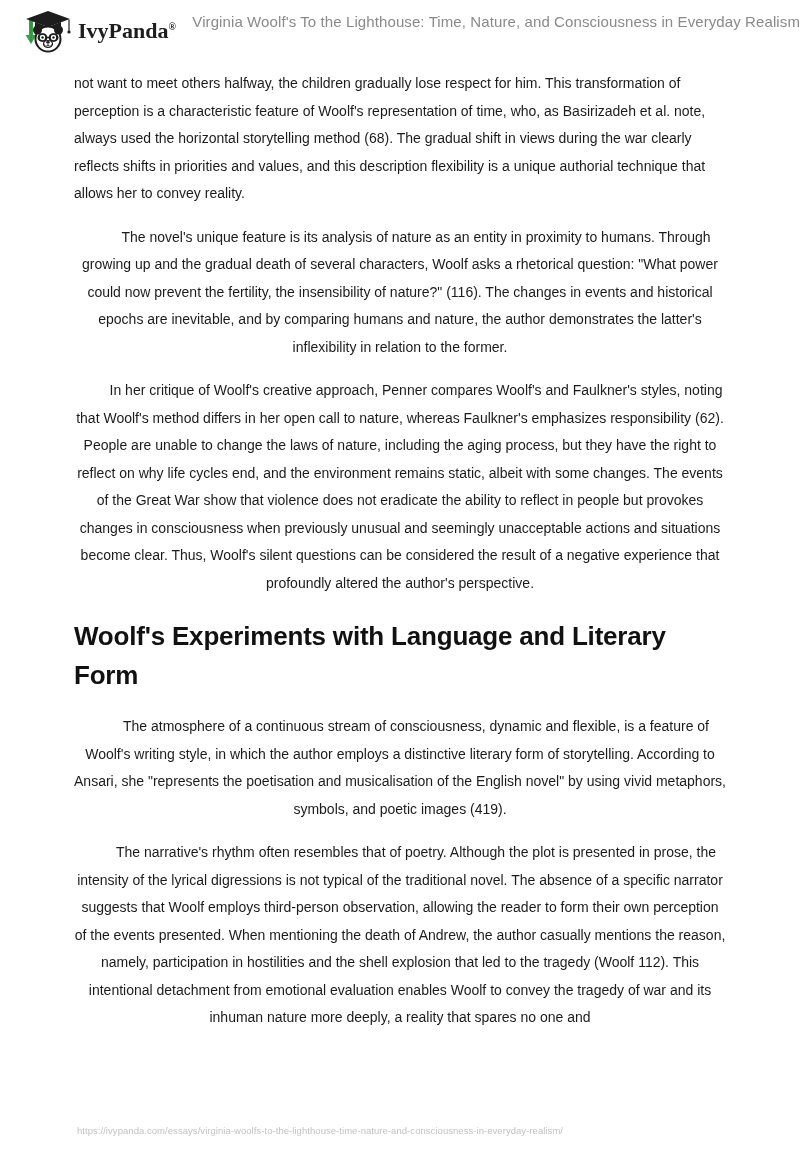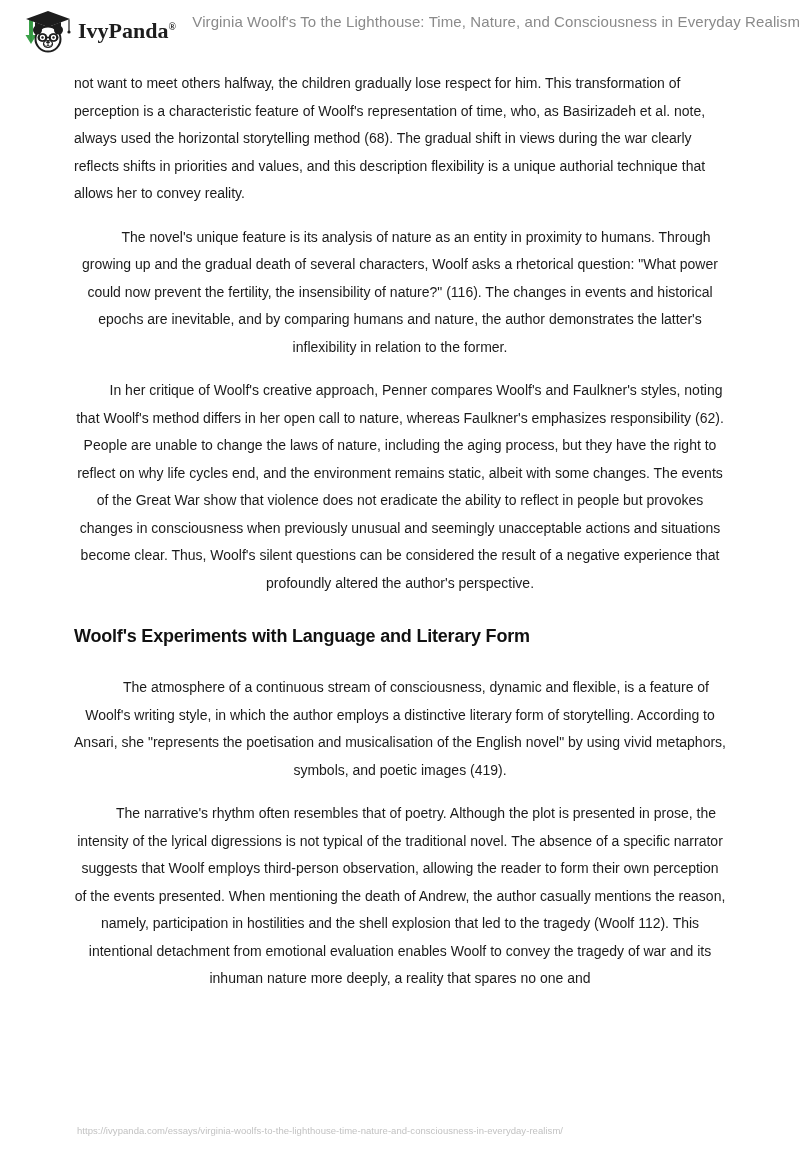--- a/index.html
+++ b/index.html
@@ -88,7 +88,7 @@
   }
   .article h2 {
     margin: 20px 0 18px 0;
-    font-size: 18px;
+    font-size: 26px;
     line-height: 39px;
     font-weight: bold;
     color: #111111;

